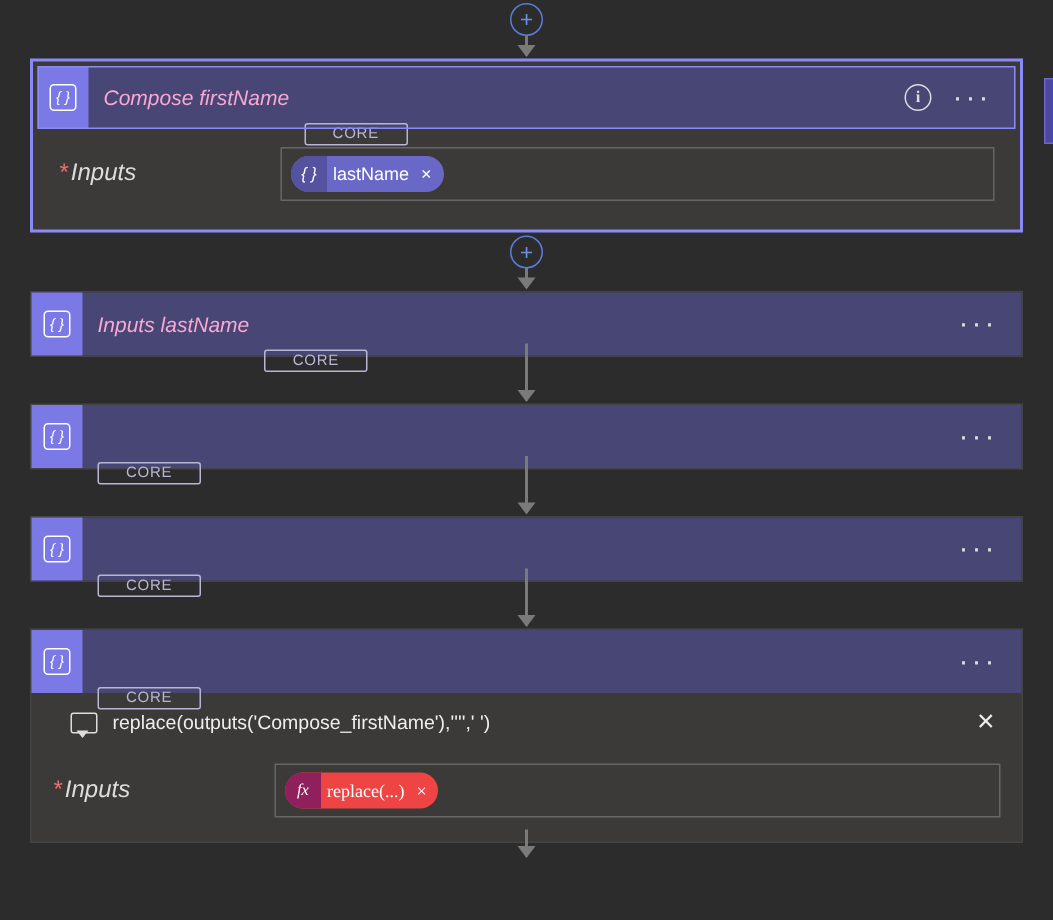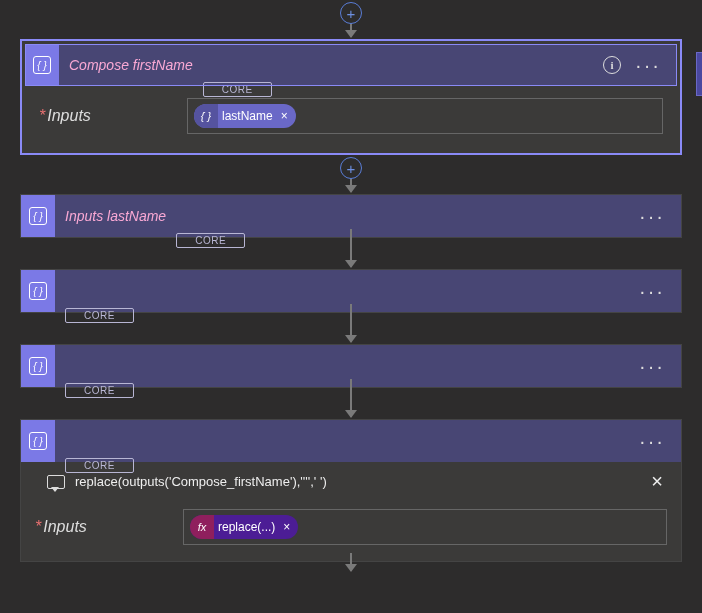--- a/index.html
+++ b/index.html
@@ -142,7 +142,7 @@
   color: #fff;
 }
 .token.purple { background: #6a68c7; }
-.token.magenta { background: #4c1d95; }
+.token.magenta { background: #ef4444; font-family: Liberation Serif, serif; }
 .token-icon {
   width: 24px; height: 24px;
   display: flex; align-items: center; justify-content: center;

